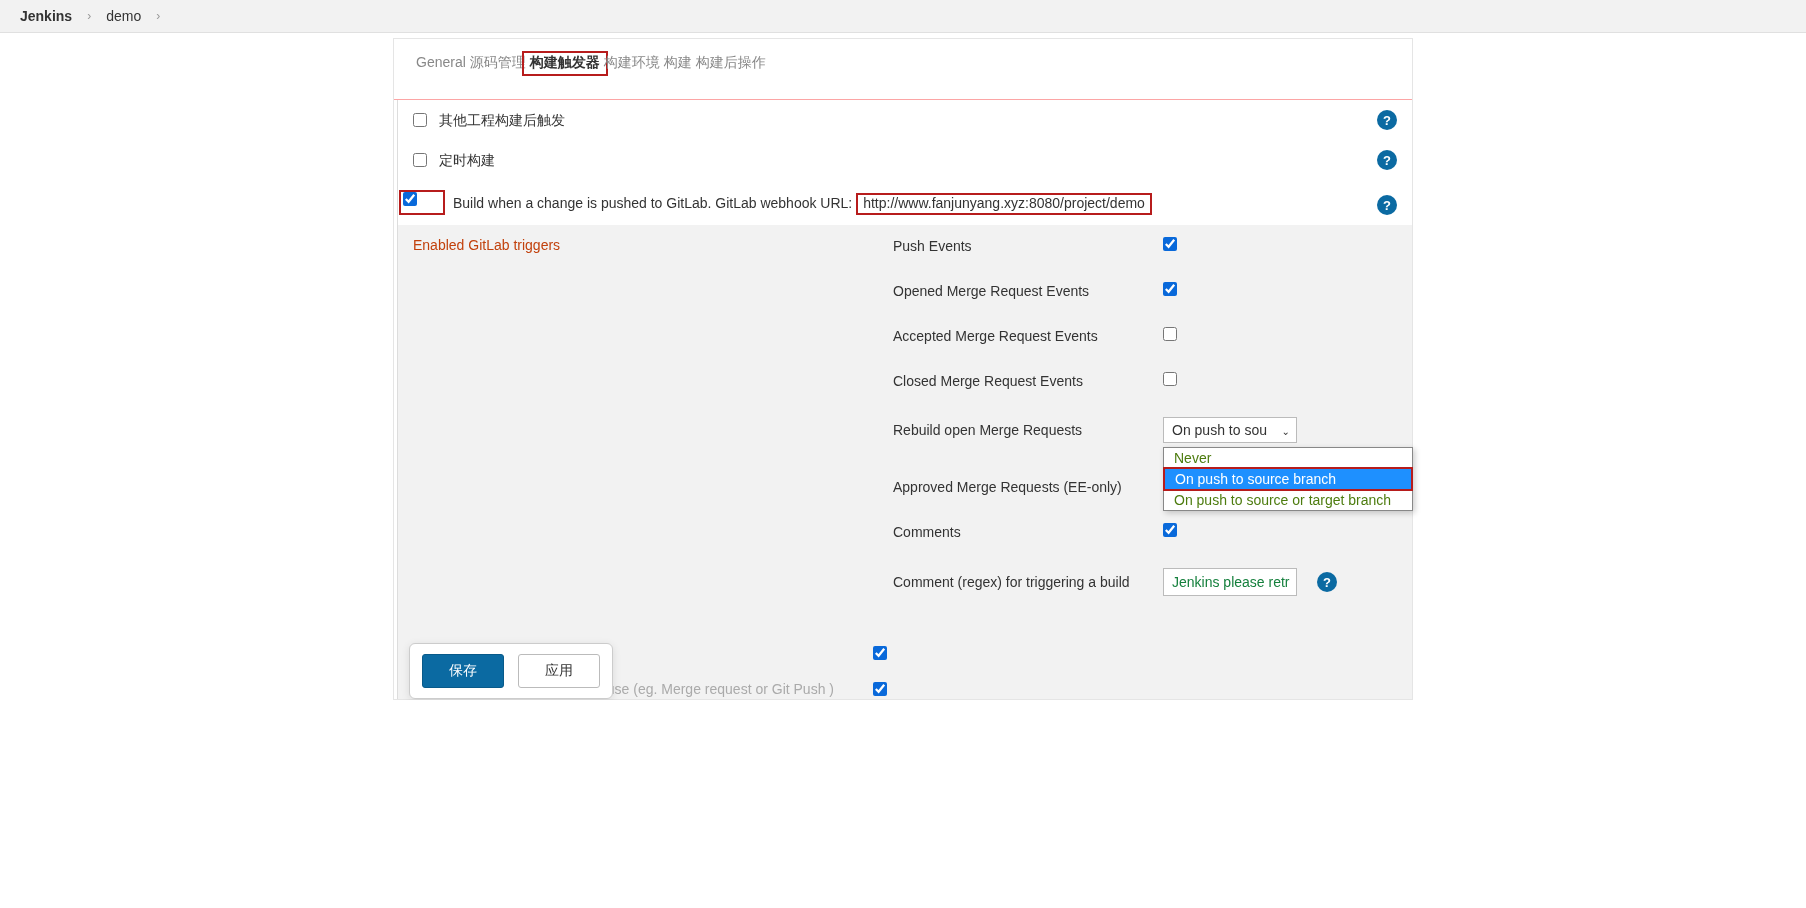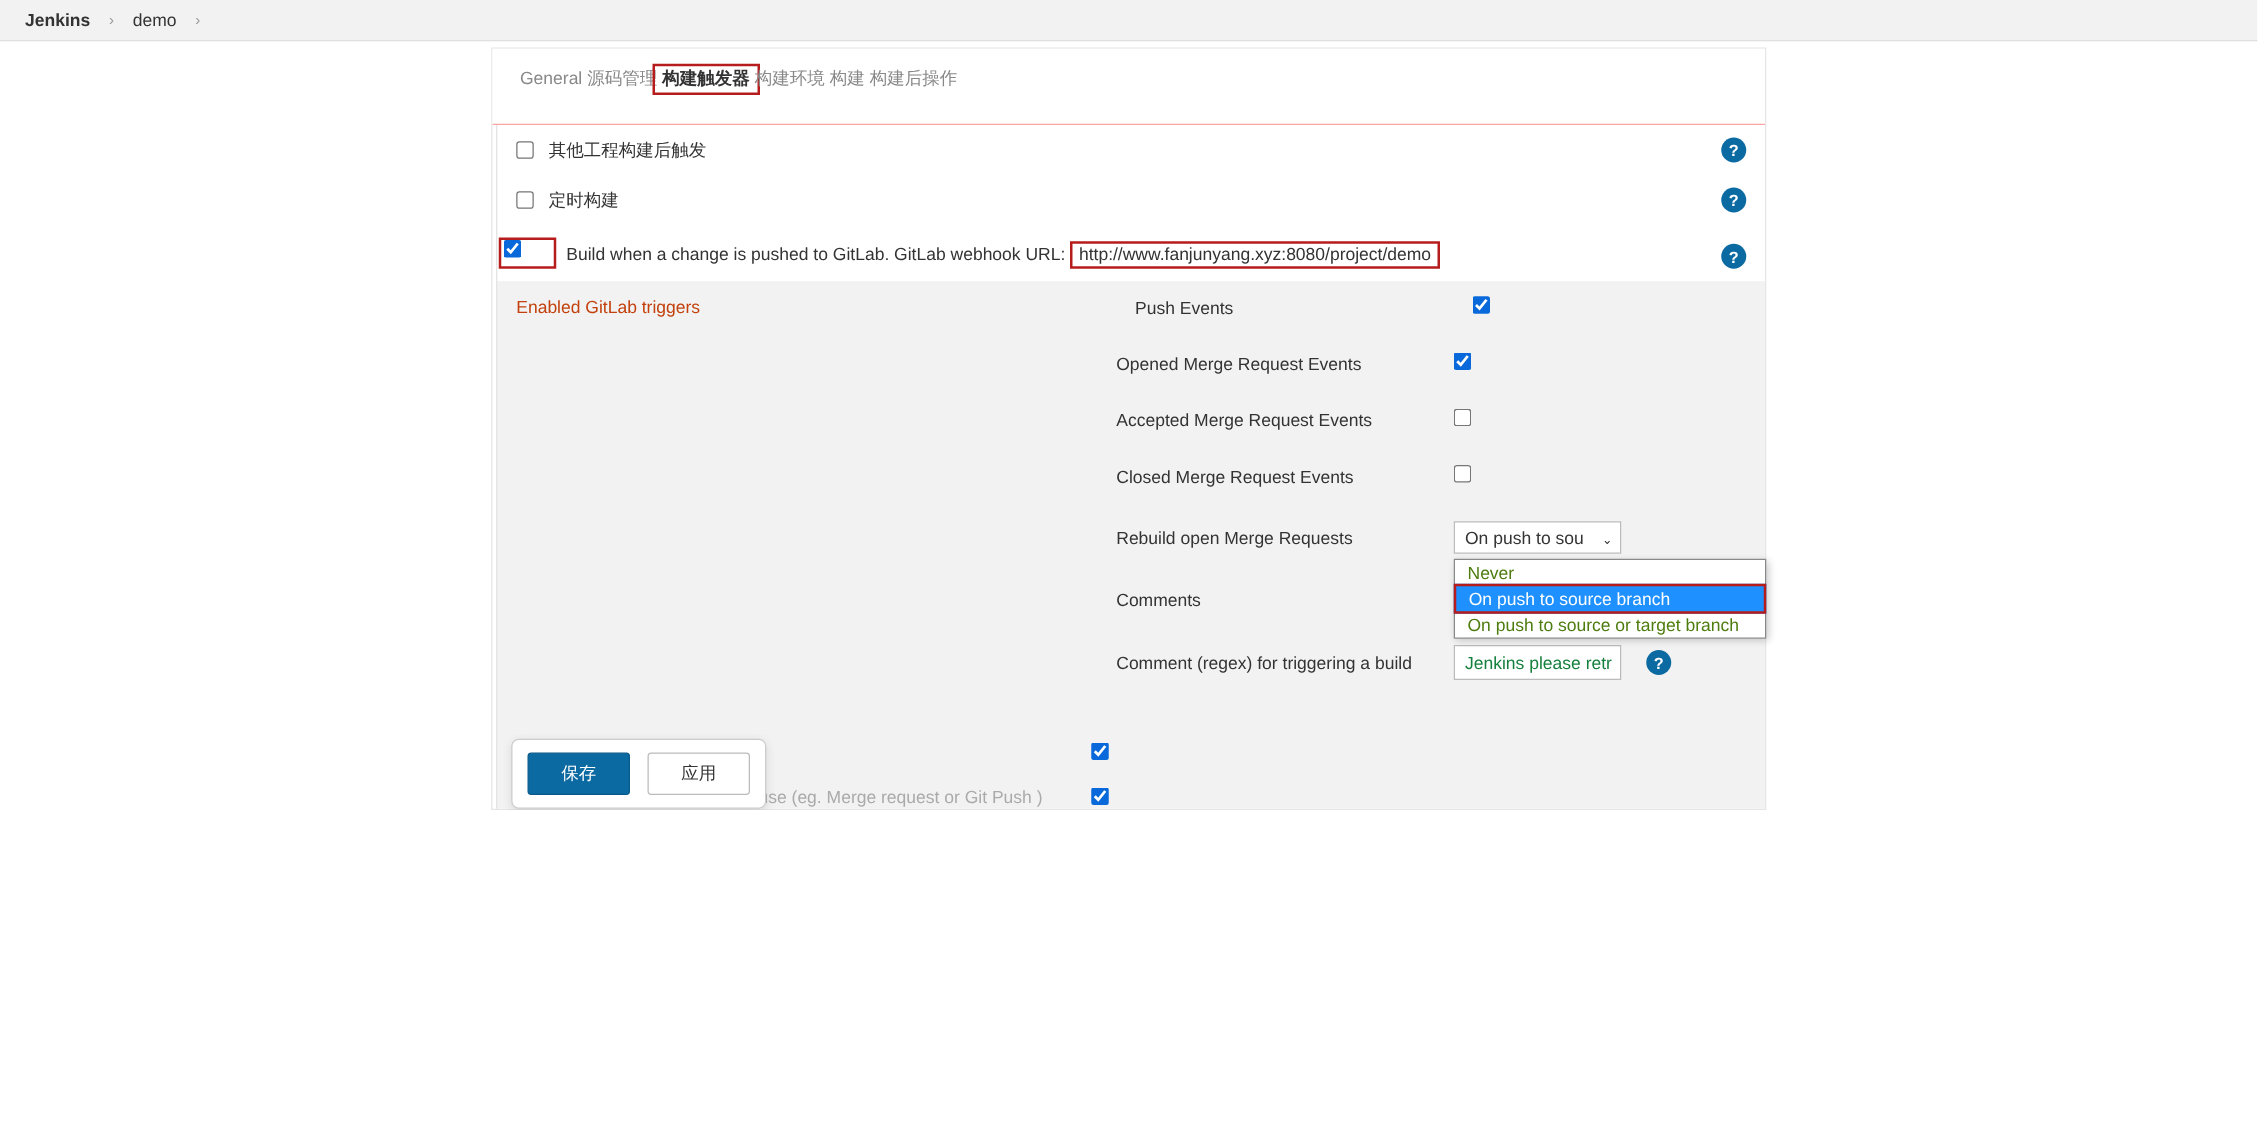--- a/index.html
+++ b/index.html
@@ -113,7 +113,7 @@
           <div class="section-label" style="width:480px;">Enabled GitLab triggers</div>
           <div style="flex:1;">
 
-            <div class="trigger-item" style="padding-top:0;margin-left:15px;">
+            <div class="trigger-item" style="padding-top:0;">
               <div class="t-label">Push Events</div>
               <div class="t-ctrl"><input type="checkbox" checked="" style=""></div>
             </div>

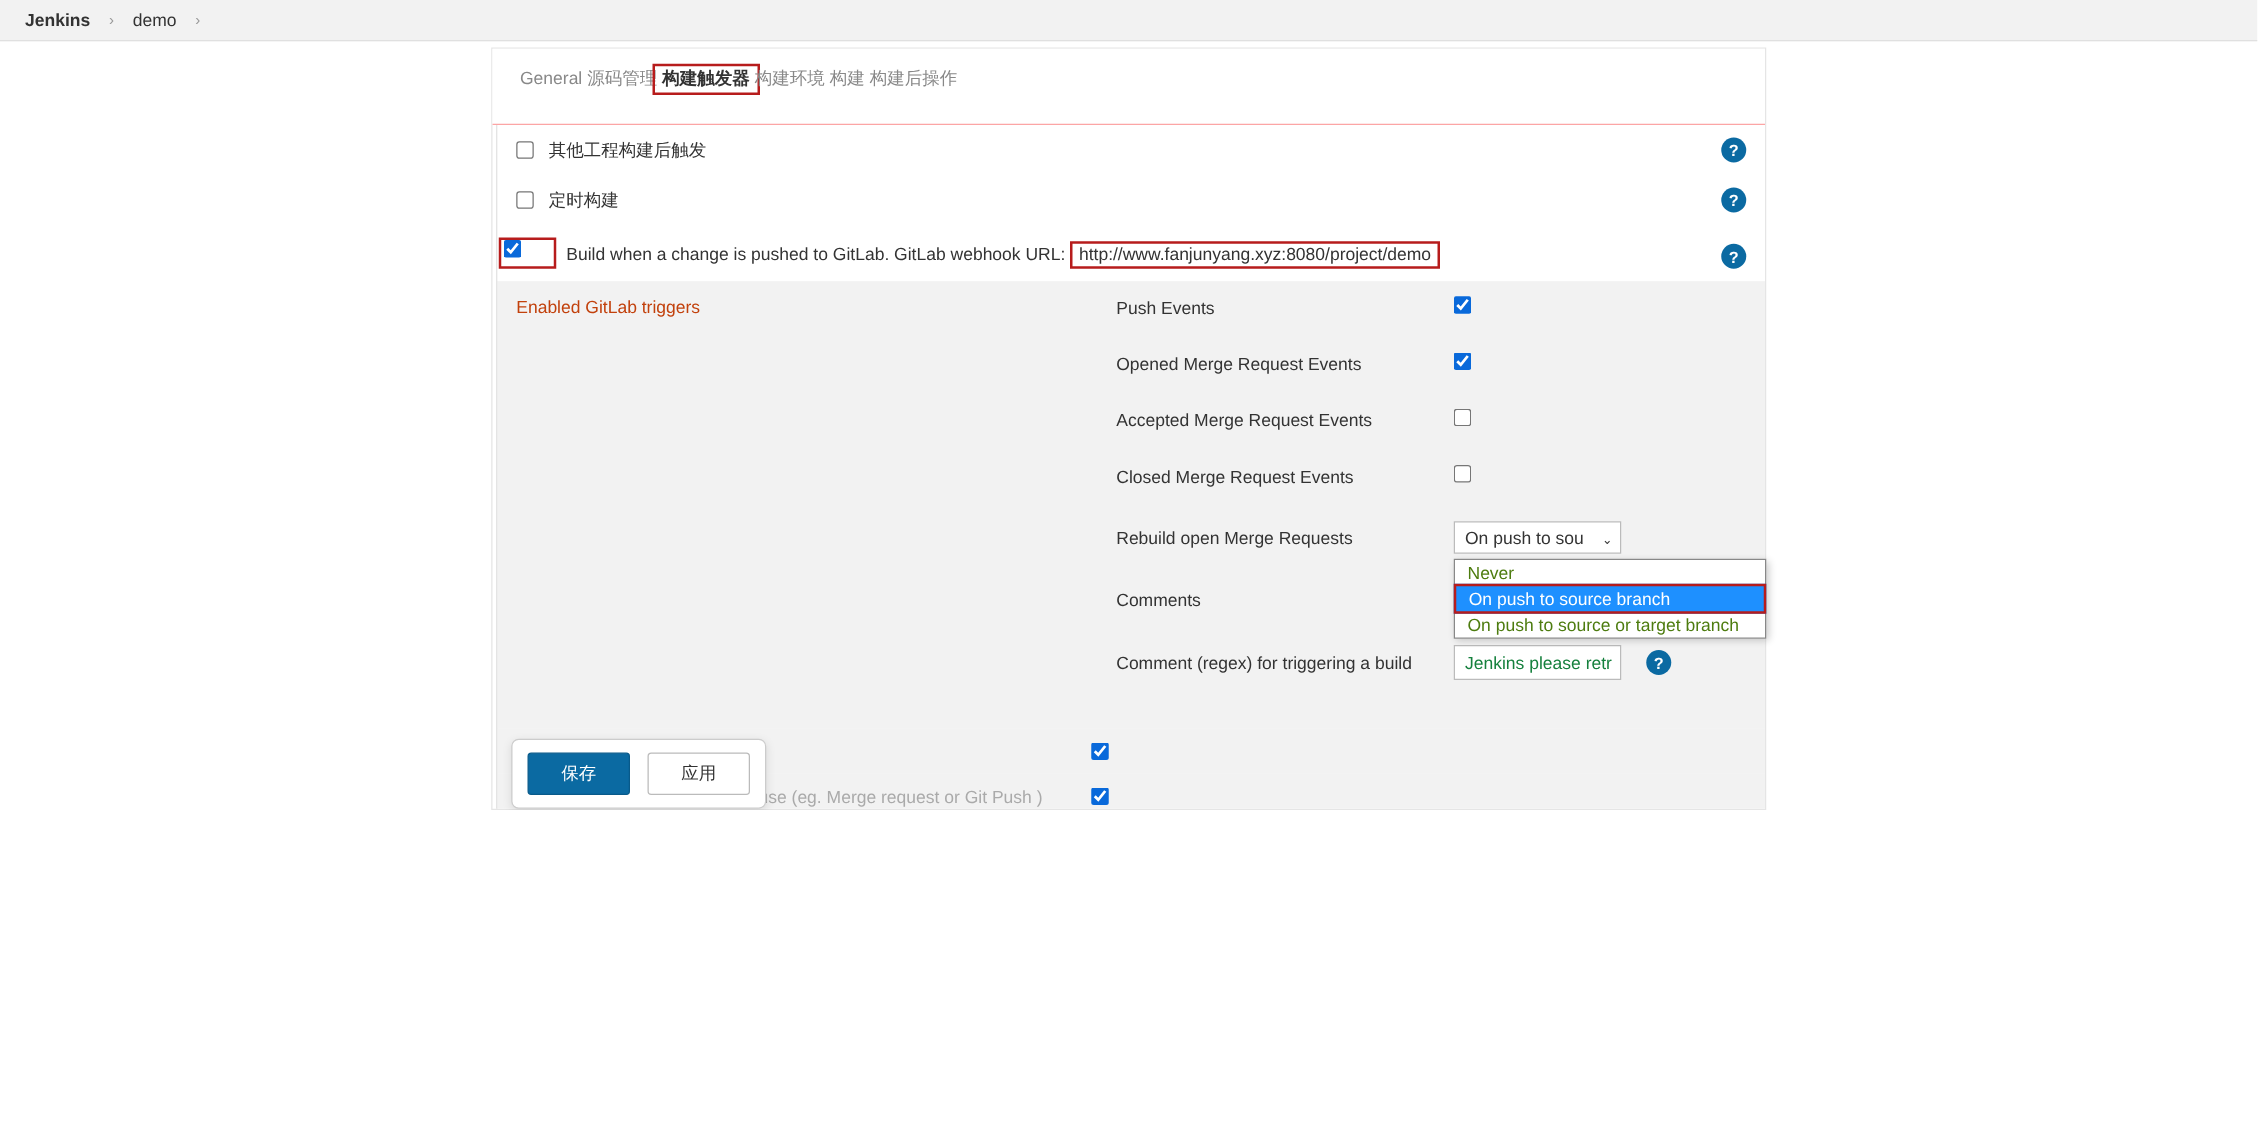--- a/index.html
+++ b/index.html
@@ -148,6 +148,10 @@
               </div>
             </div>
 
+            <div class="trigger-item" style="padding-top:22px;">
+              <div class="t-label">Approved Merge Requests (EE-only)</div>
+              <div class="t-ctrl"></div>
+            </div>
 
             <div class="trigger-item">
               <div class="t-label">Comments</div>

